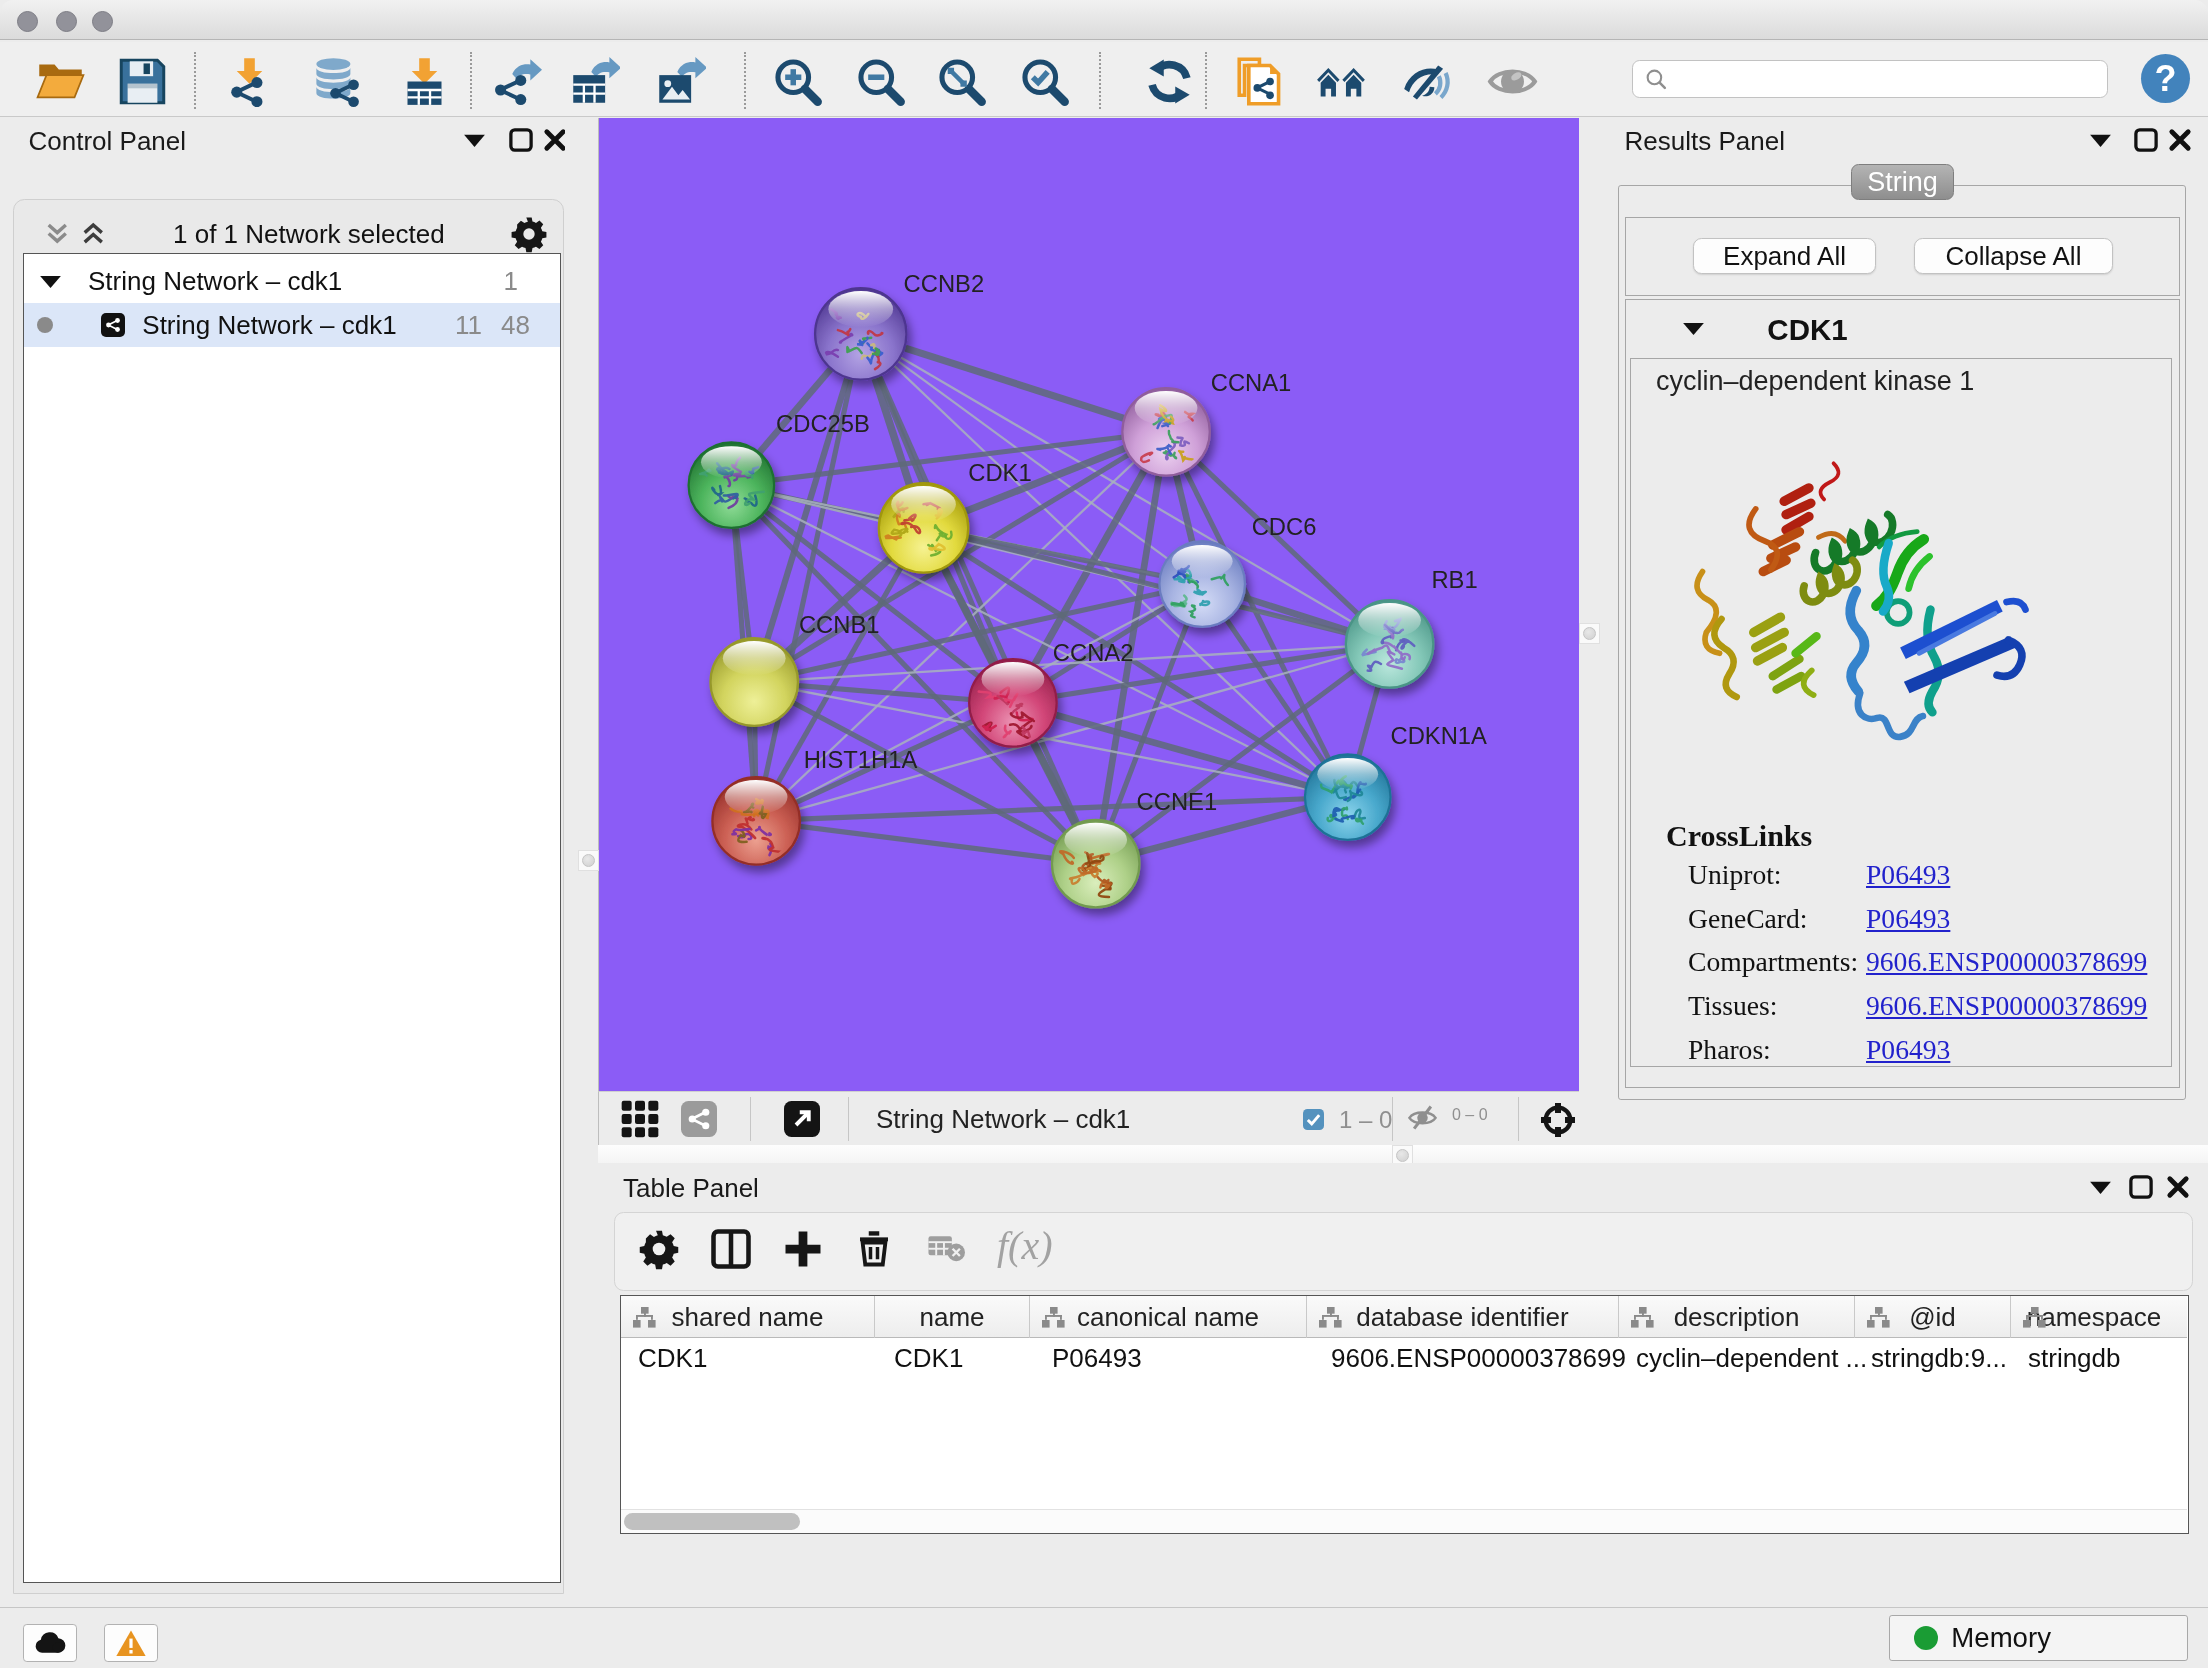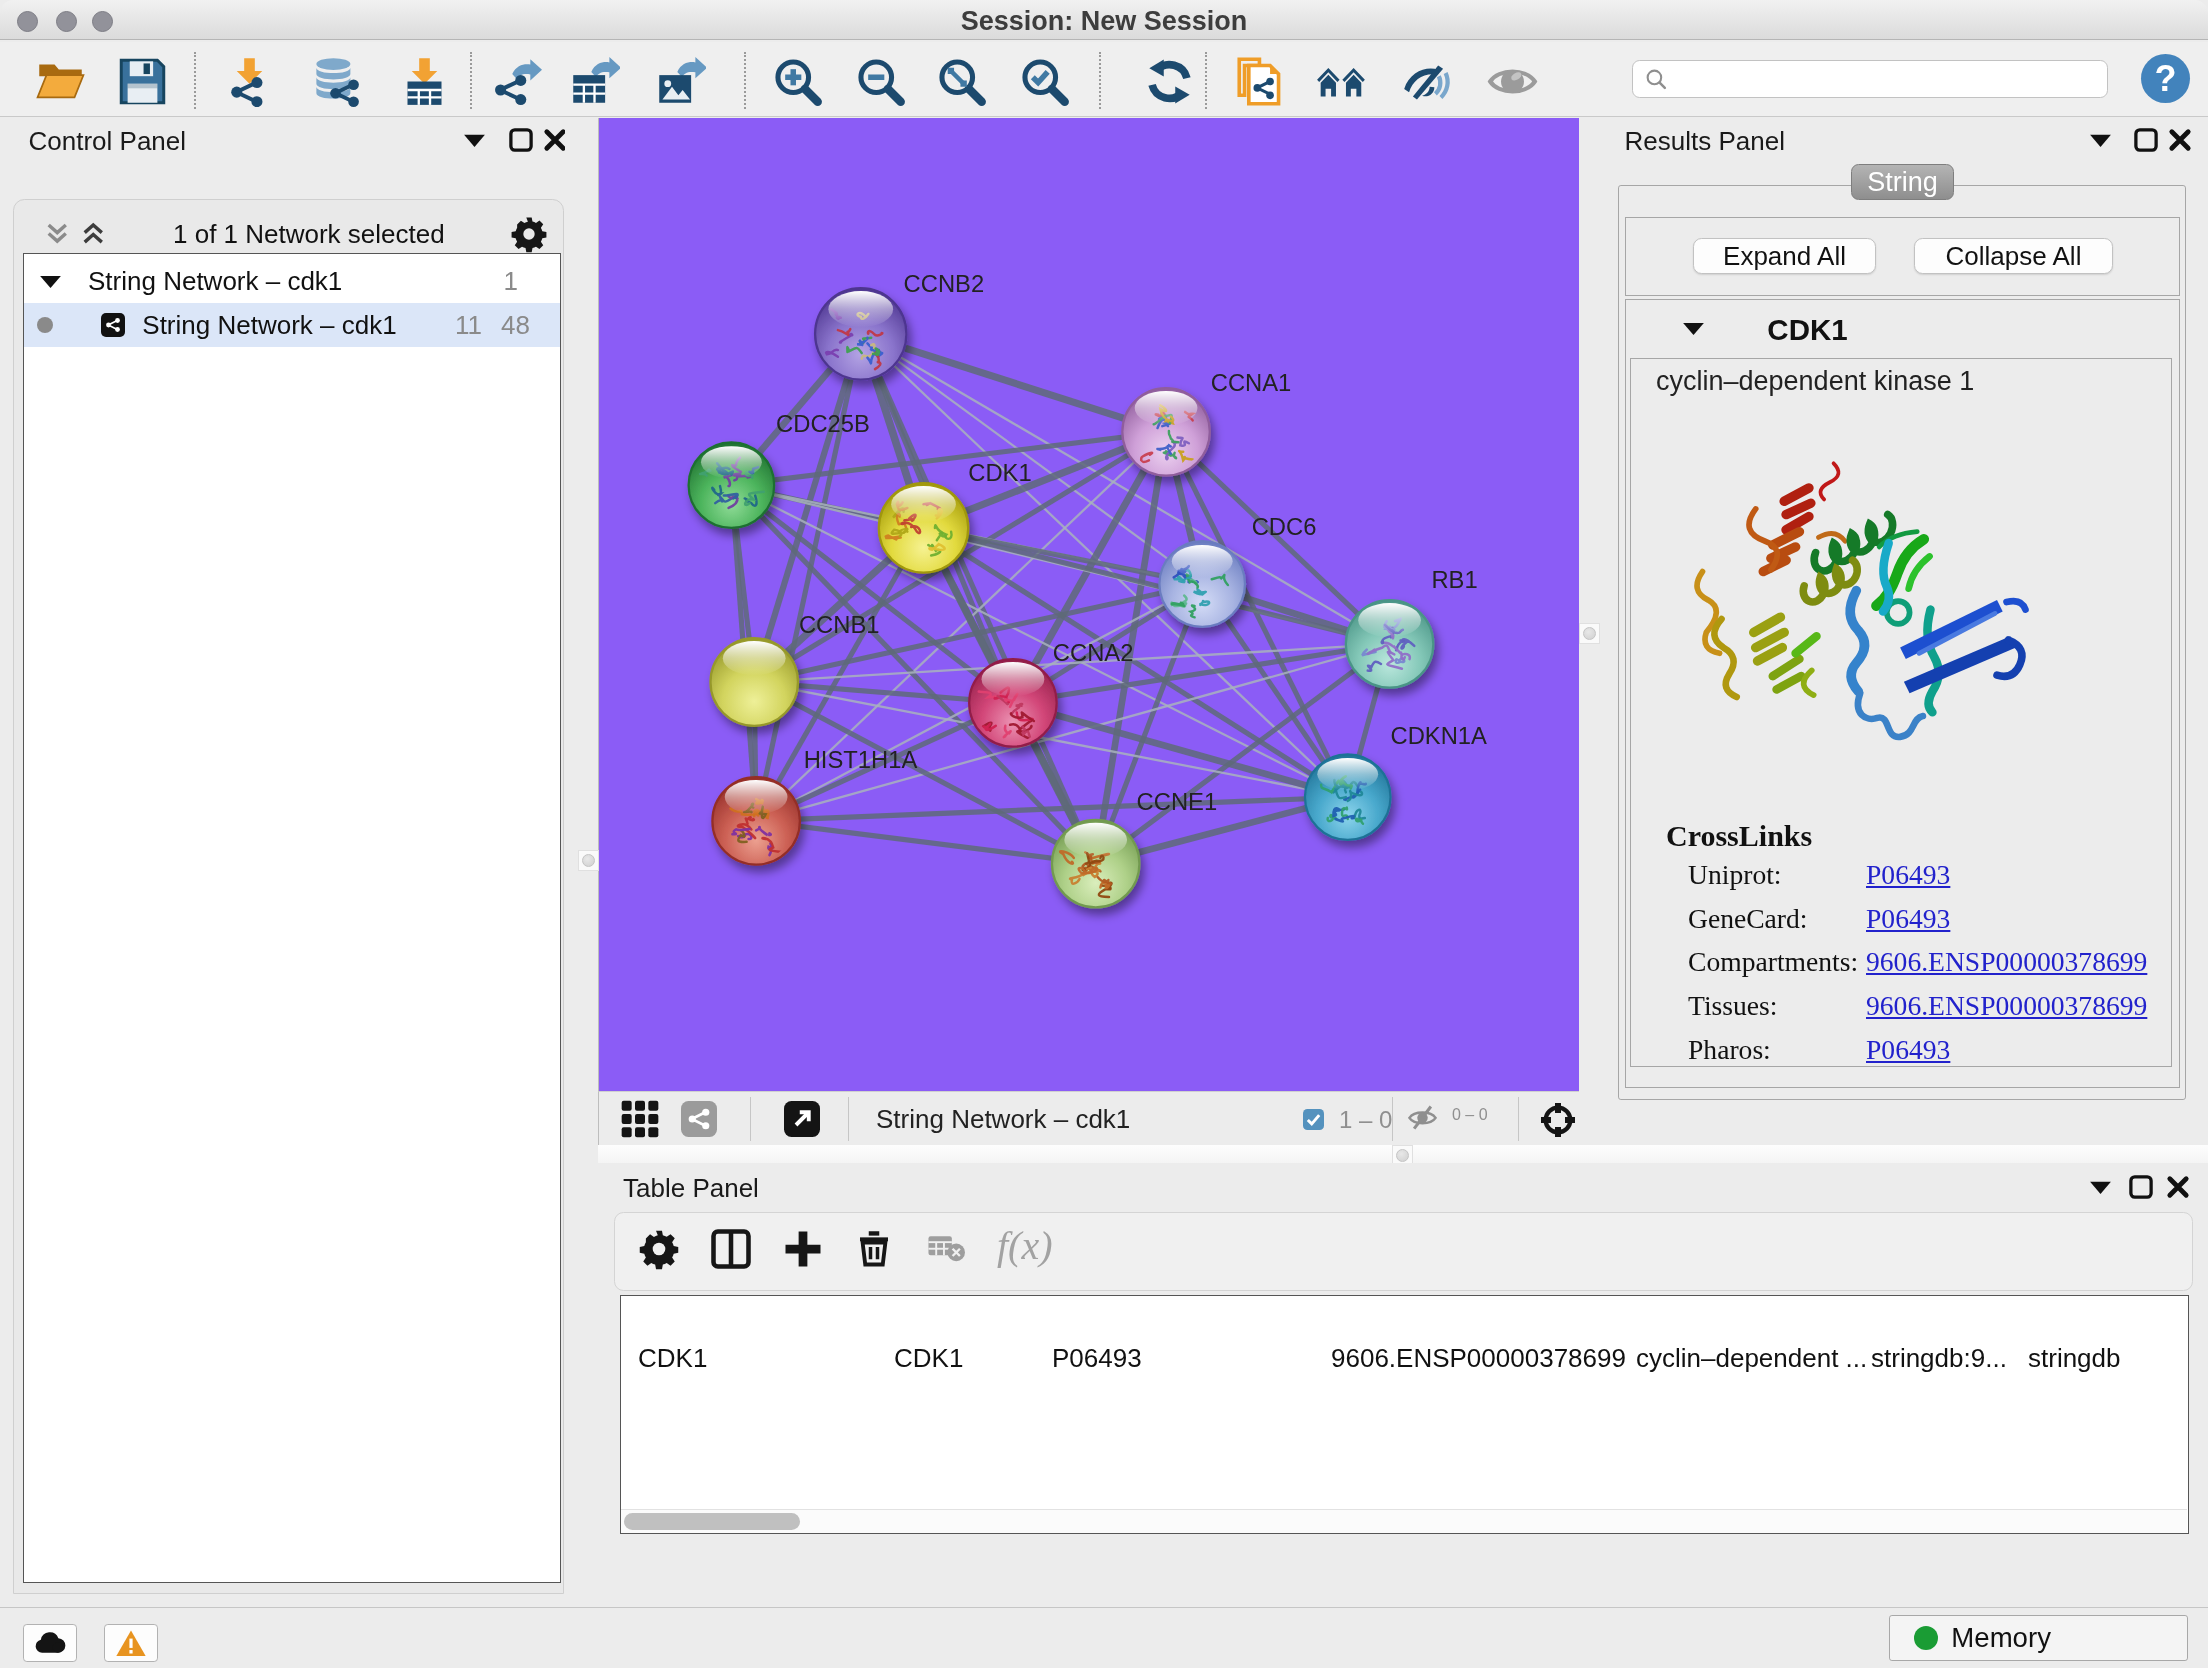--- a/index.html
+++ b/index.html
@@ -109,7 +109,6 @@
   <div class="tl" style="left:17px"></div>
   <div class="tl" style="left:56px"></div>
   <div class="tl" style="left:92px"></div>
-  <div id="title">Session: New Session</div>
 </div>
 
 <div id="toolbar">

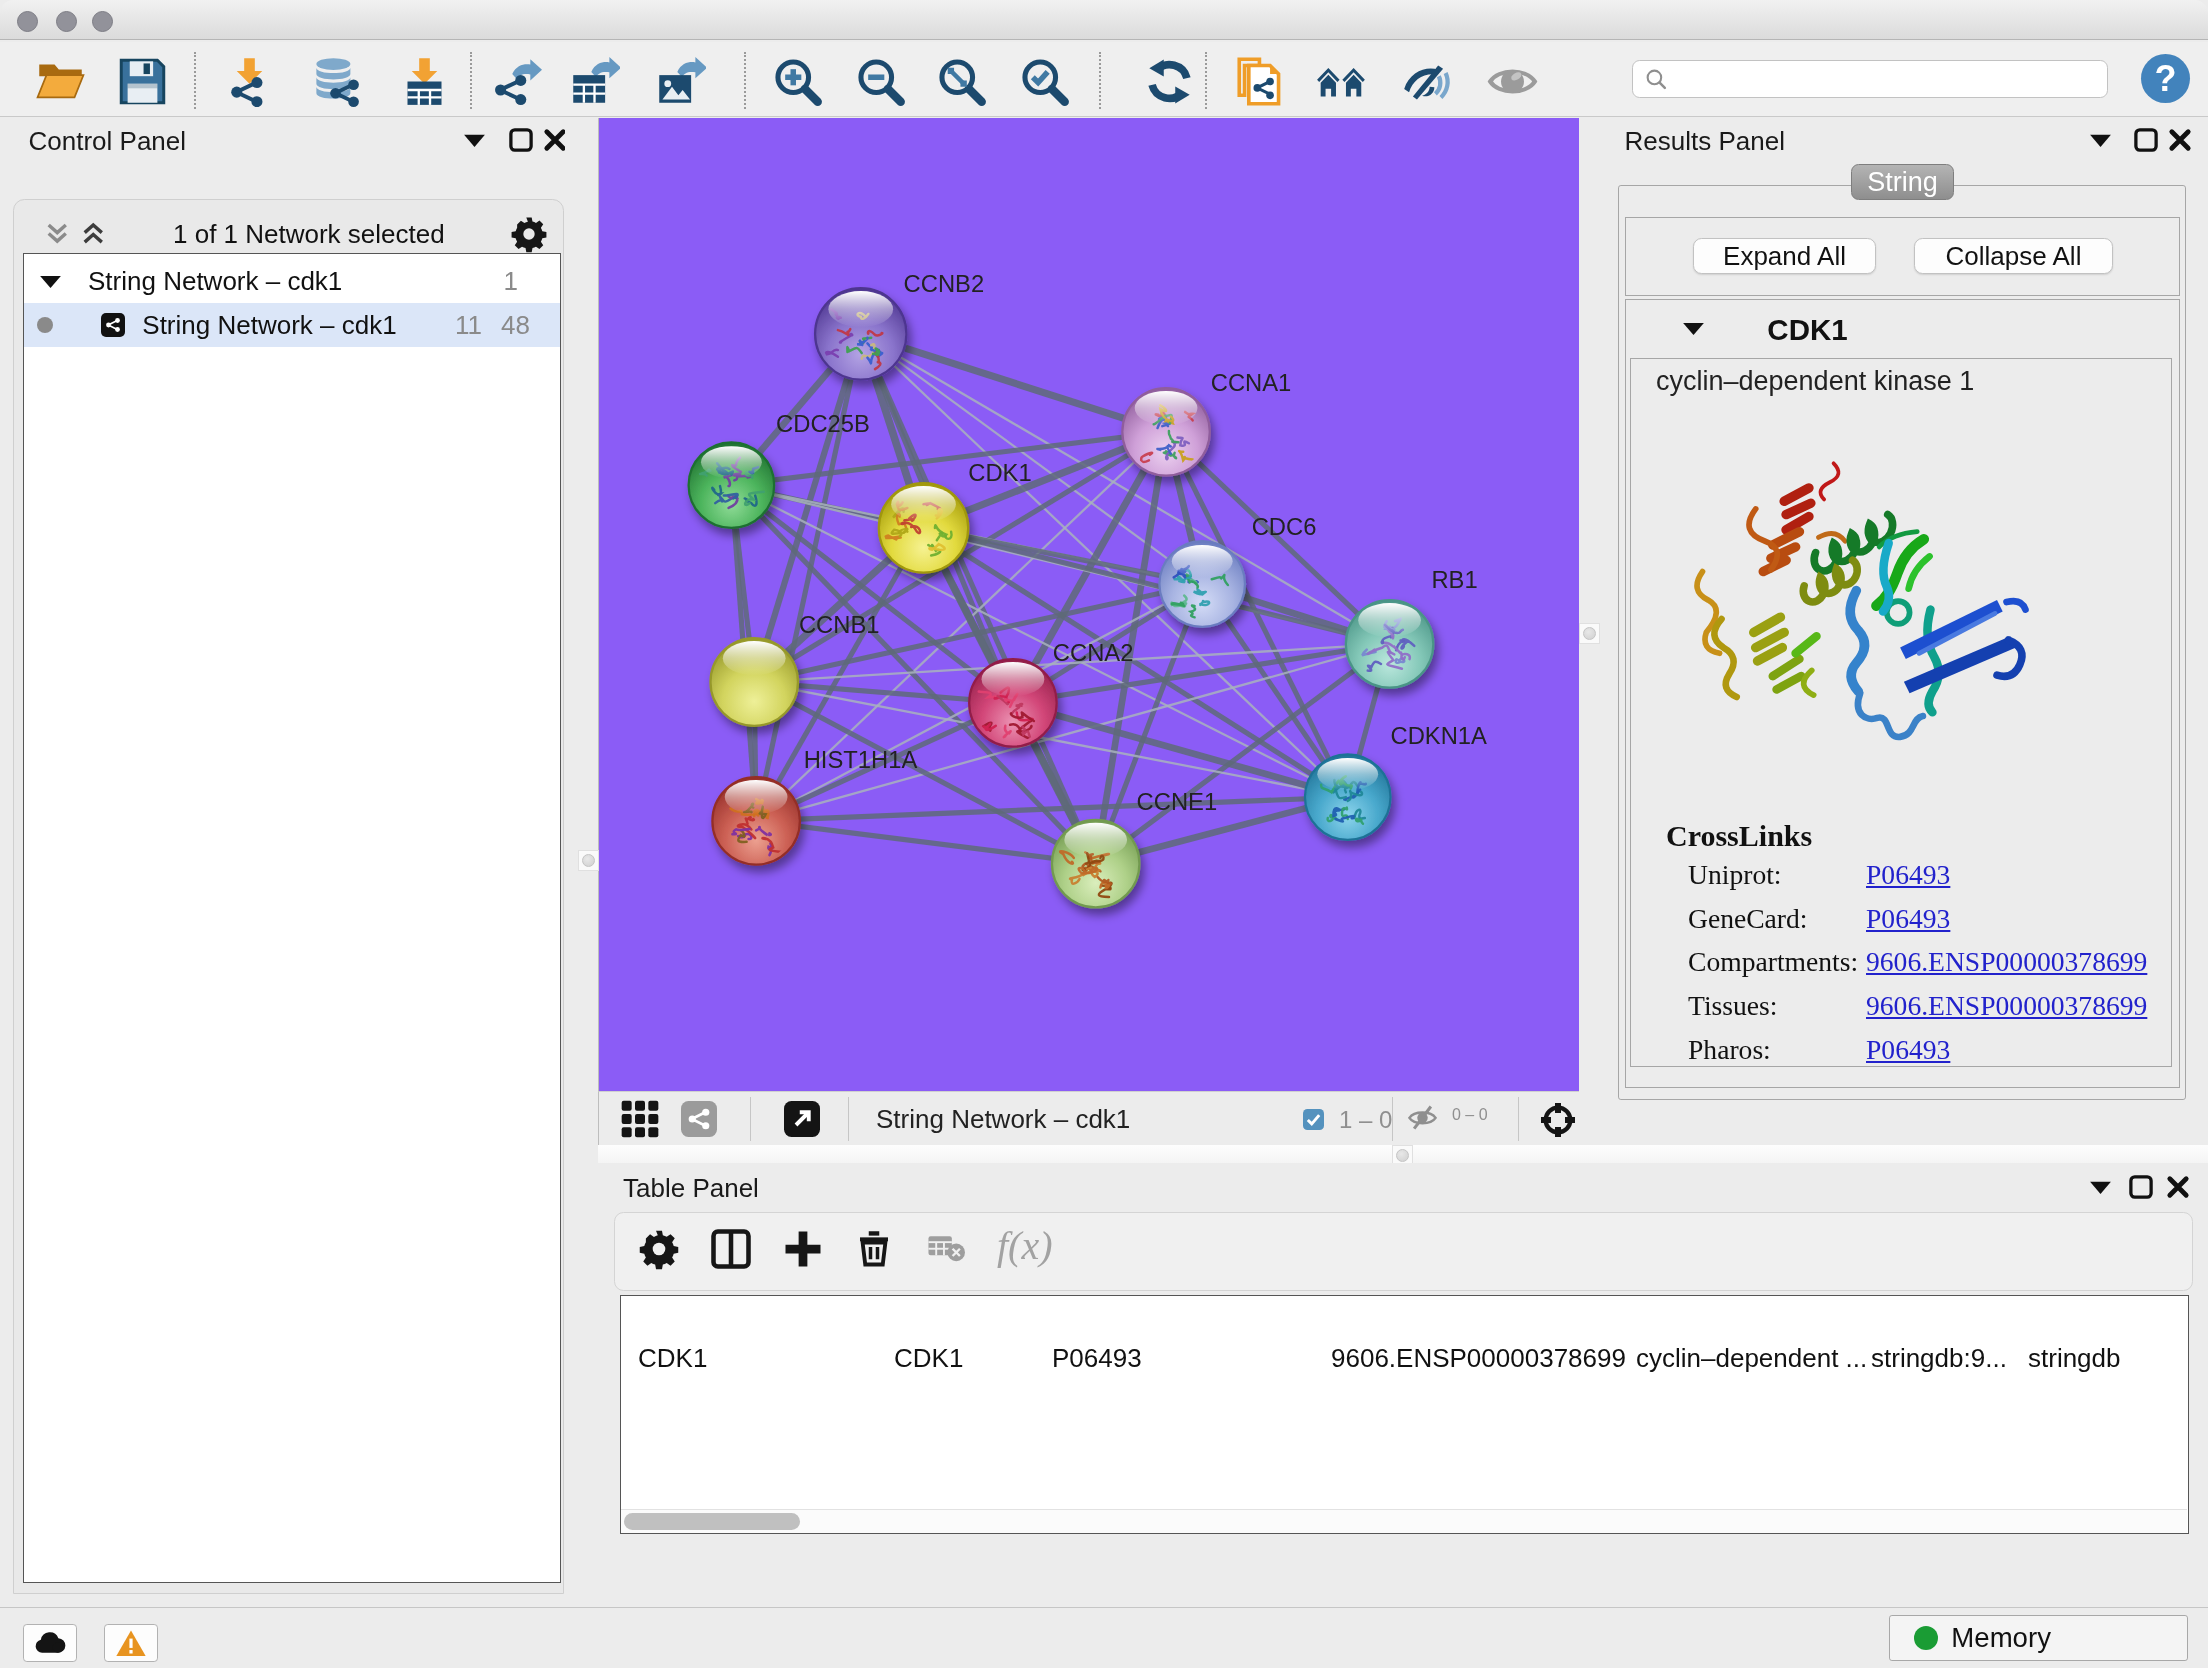--- a/index.html
+++ b/index.html
@@ -921,6 +921,15 @@
   <div style="position:absolute;left:426px;top:59px;width:86px;font-family:'Liberation Serif',serif;font-style:italic;font-size:40px;color:#a2a2a2;">f(x)</div>
 
   <div id="tbl">
+    <div class="thead">
+      <div class="th" style="width:254px;"><span class="treeico"></span>shared name</div>
+      <div class="th" style="width:155px;">name</div>
+      <div class="th" style="width:277px;"><span class="treeico"></span>canonical name</div>
+      <div class="th" style="width:312px;"><span class="treeico"></span>database identifier</div>
+      <div class="th" style="width:236px;"><span class="treeico"></span>description</div>
+      <div class="th" style="width:156px;"><span class="treeico"></span>@id</div>
+      <div class="th" style="width:166px;border-right:none;"><span class="treeico"></span>namespace</div>
+    </div>
     <div class="trow">
       <div class="td" style="left:17px;">CDK1</div>
       <div class="td" style="left:273px;">CDK1</div>

